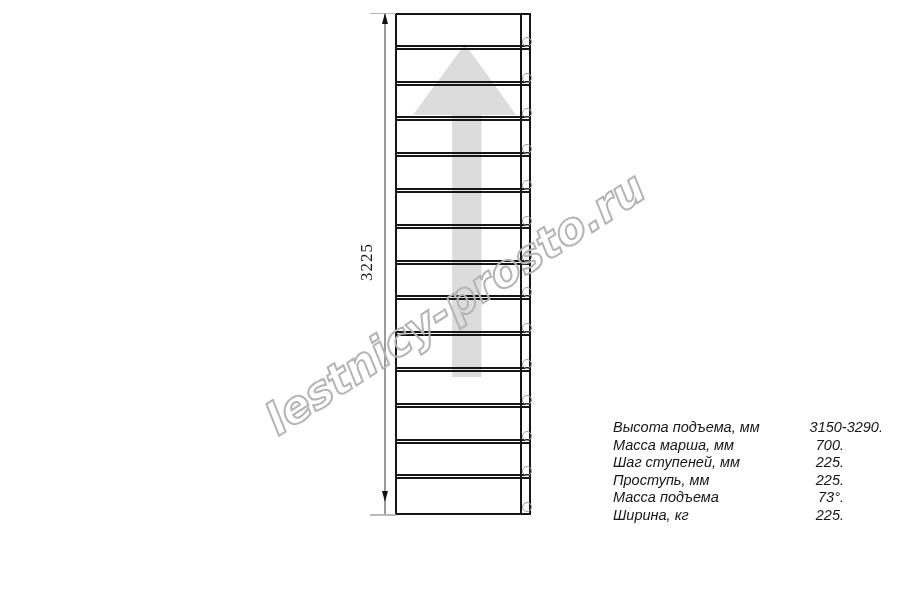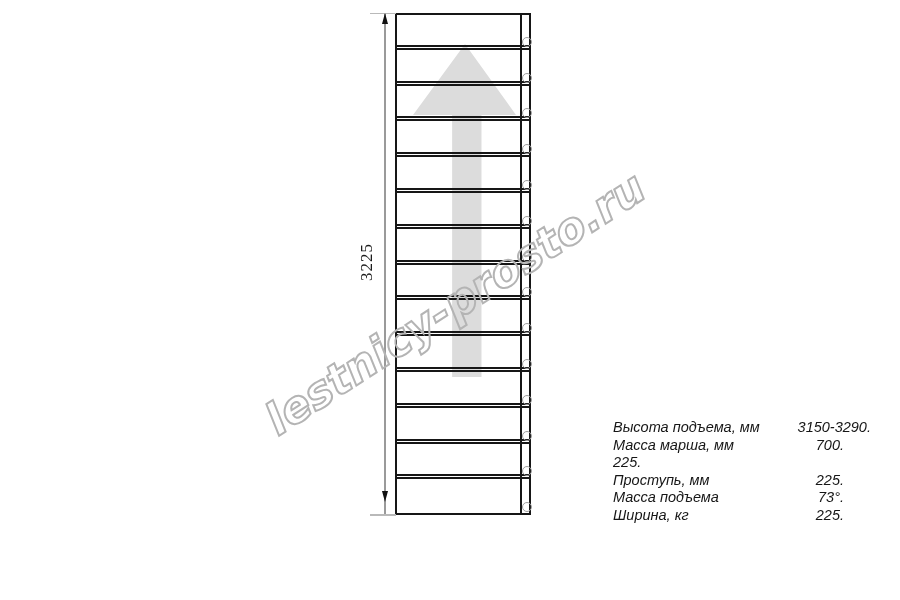--- a/index.html
+++ b/index.html
@@ -125,7 +125,7 @@
     gap: 38px;
   }
   .spec-label { text-align: left; }
-  .spec-value { text-align: left; }
+  .spec-value { text-align: left; margin-left: 12px; }
 </style>
 </head>
 <body>

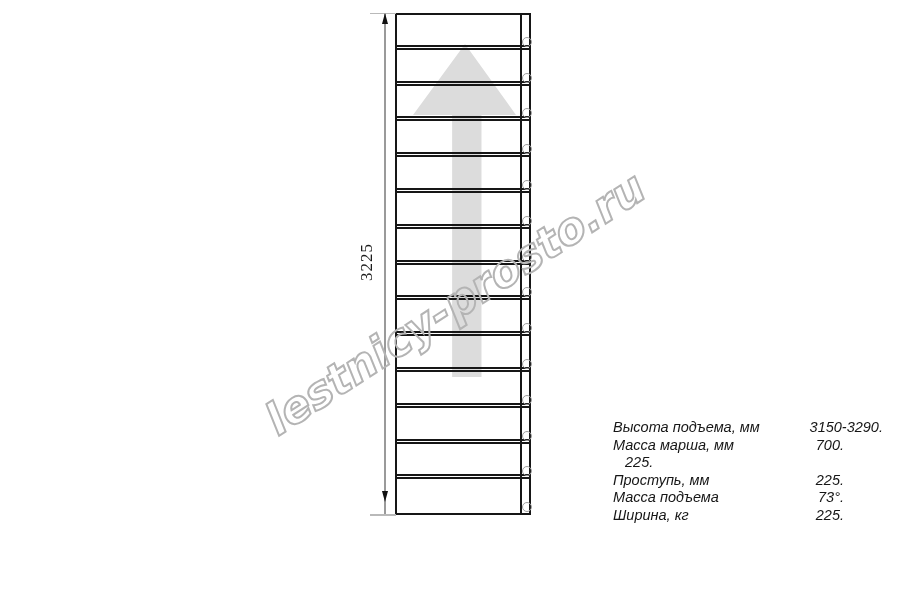--- a/index.html
+++ b/index.html
@@ -202,6 +202,7 @@
         <span class="spec-value">700.</span>
       </div>
       <div class="spec-row">
+        <span class="spec-label">Шаг ступеней, мм</span>
         <span class="spec-value">225.</span>
       </div>
       <div class="spec-row">

